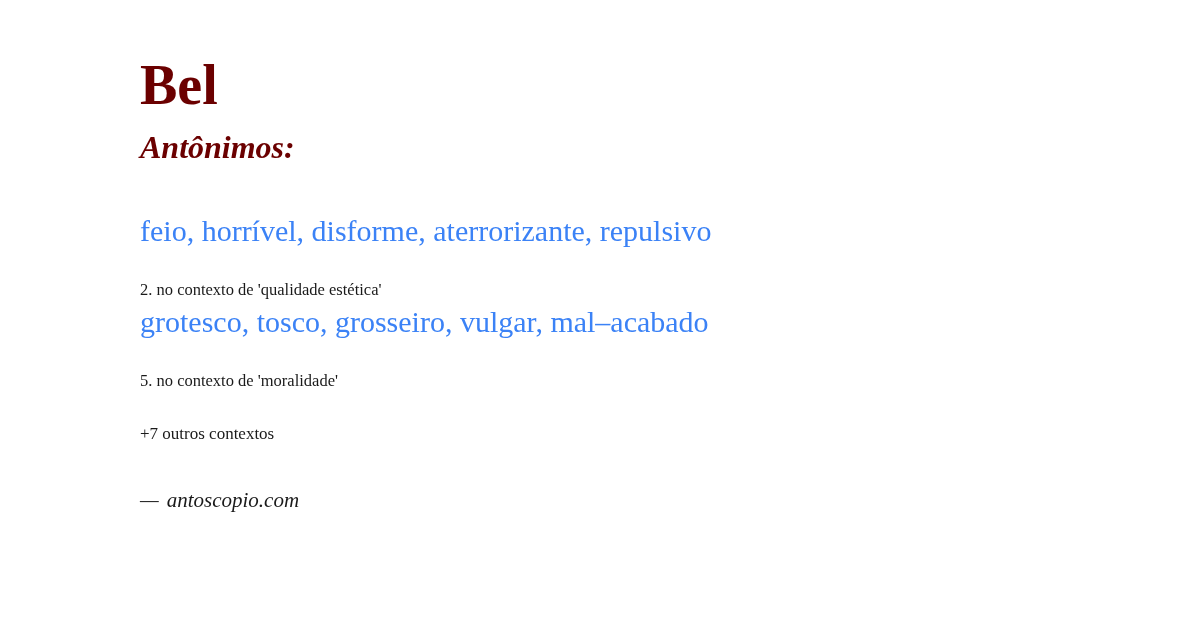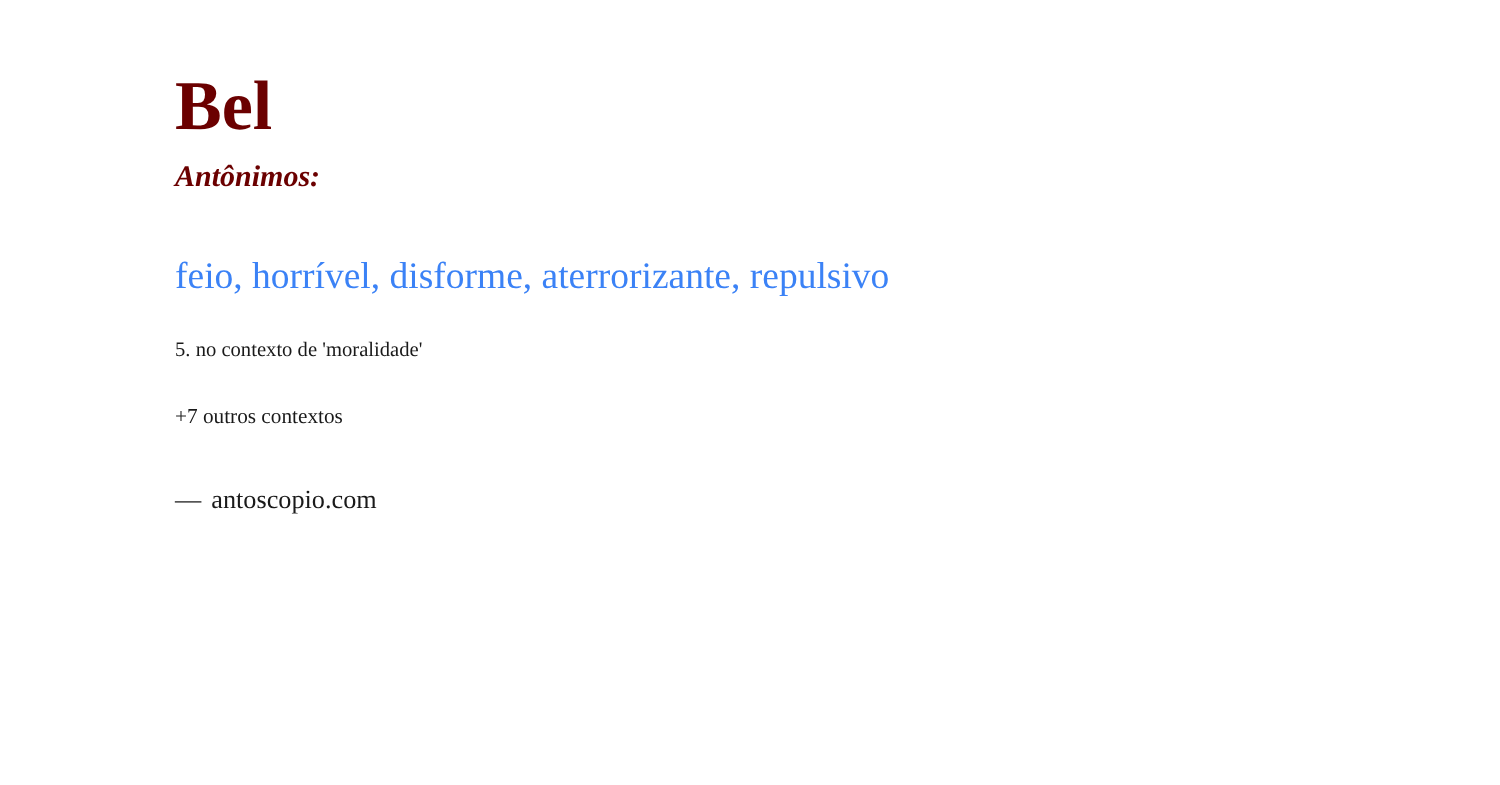--- a/index.html
+++ b/index.html
@@ -34,7 +34,7 @@
     font-family: "Liberation Serif", serif;
     font-weight: bold;
     font-style: italic;
-    font-size: 24px;
+    font-size: 32px;
     color: #6b0000;
     margin: 14px 0 0 0;
   }

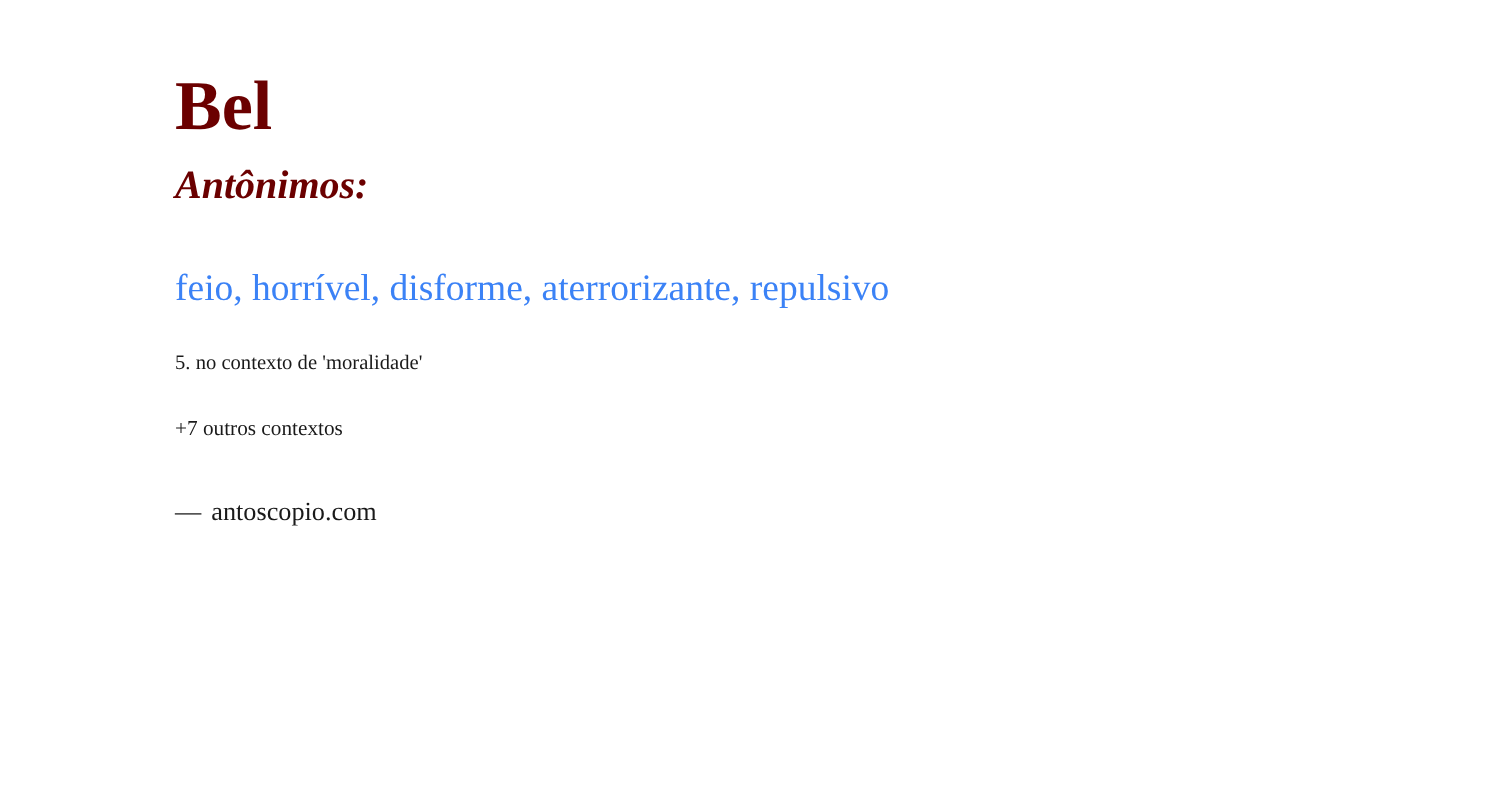--- a/index.html
+++ b/index.html
@@ -93,6 +93,10 @@
       <div class="sense-words">feio, horrível, disforme, aterrorizante, repulsivo</div>
     </div>
 
+    <div class="sense">
+      <div class="sense-label">2. no contexto de 'qualidade estética'</div>
+      <div class="sense-words">grotesco, tosco, grosseiro, vulgar, mal–acabado</div>
+    </div>
 
     <div class="sense">
       <div class="sense-label">5. no contexto de 'moralidade'</div>

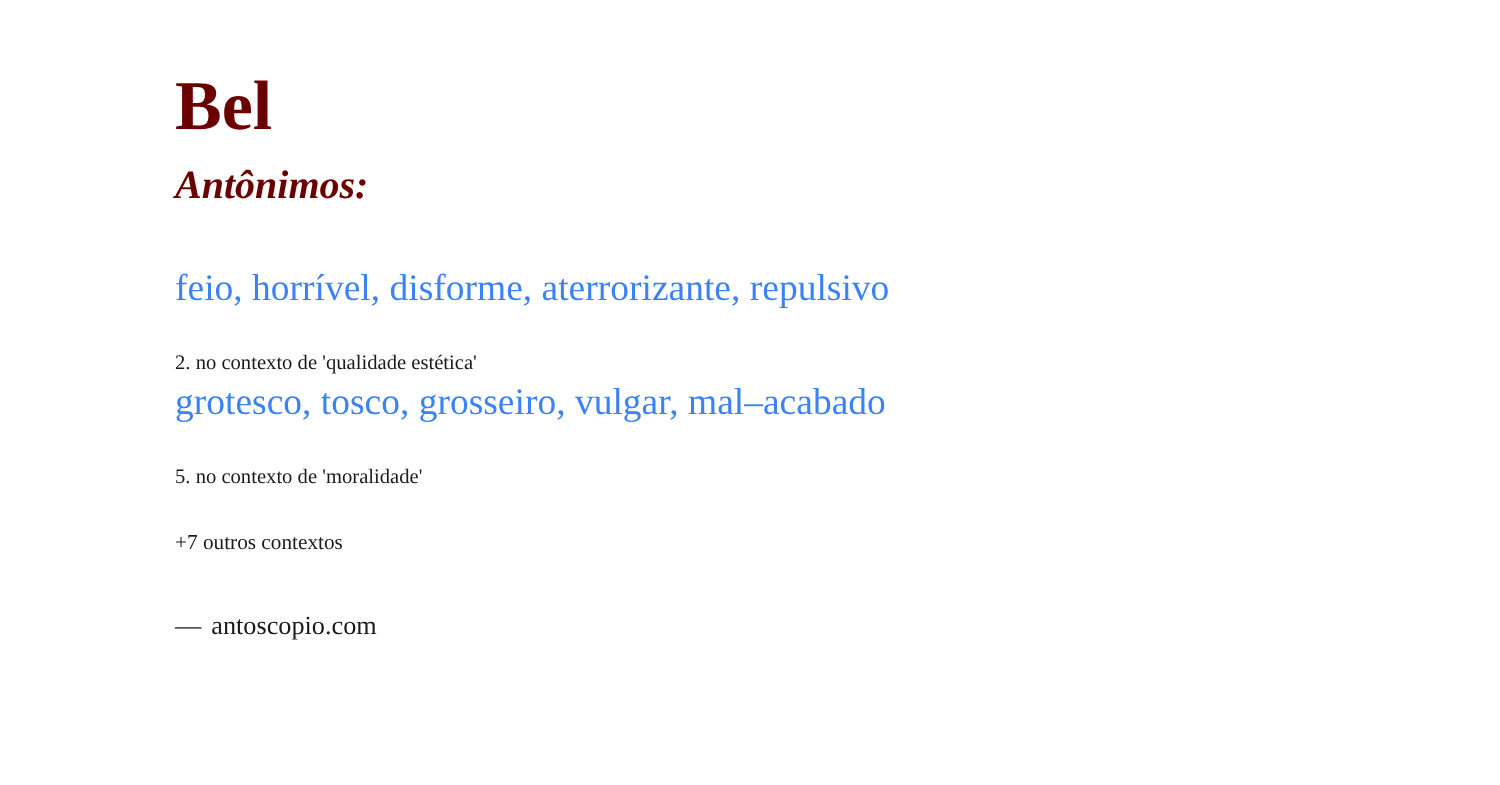--- a/index.html
+++ b/index.html
@@ -71,6 +71,7 @@
   .source {
     margin-top: 44px;
     font-family: "Liberation Serif", serif;
+    font-style: italic;
     font-size: 21px;
     color: #1a1a1a;
   }

